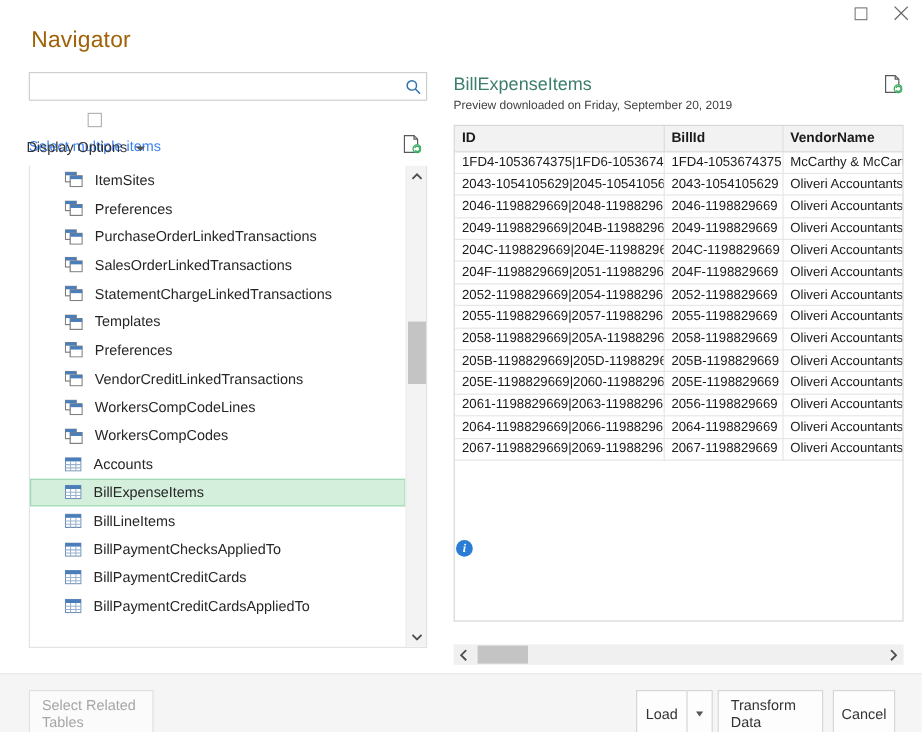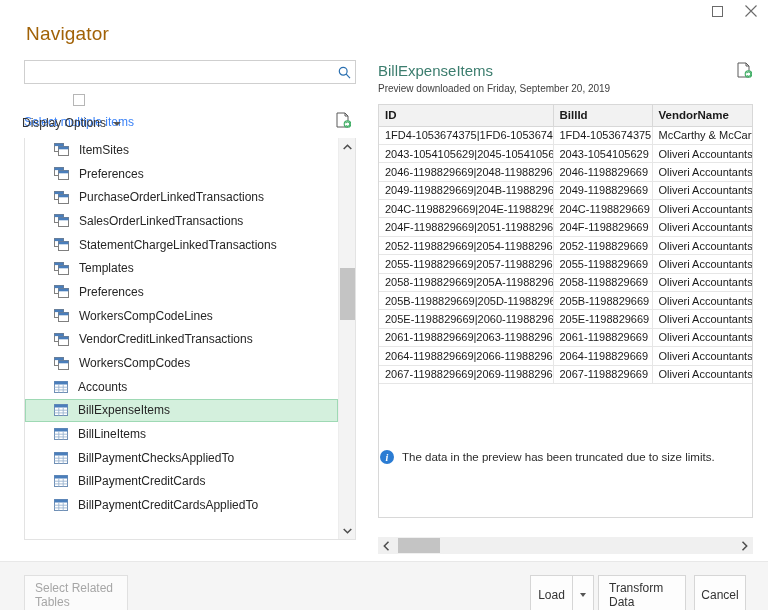--- a/index.html
+++ b/index.html
@@ -338,18 +338,18 @@
               <rect x="4.5" y="3.5" width="10" height="2.8" fill="#4a7ebb" stroke="none"></rect>
             </svg>
           </span>
+          <span class="tree-label">VendorCreditLinkedTransactions</span>
+        </div>
+        <div class="tree-item">
+          <span style="display: flex;">
+            <svg class="icn" width="15" height="13" viewBox="0 0 15 13">
+              <rect x="0.5" y="0.5" width="9" height="8" fill="#fff" stroke="#7f7f7f" stroke-width="1"></rect>
+              <rect x="0.5" y="0.5" width="9" height="2.6" fill="#4a7ebb" stroke="none"></rect>
+              <rect x="4.5" y="3.5" width="10" height="9" fill="#fff" stroke="#7f7f7f" stroke-width="1"></rect>
+              <rect x="4.5" y="3.5" width="10" height="2.8" fill="#4a7ebb" stroke="none"></rect>
+            </svg>
+          </span>
           <span class="tree-label">WorkersCompCodeLines</span>
-        </div>
-        <div class="tree-item">
-          <span style="display: flex;">
-            <svg class="icn" width="15" height="13" viewBox="0 0 15 13">
-              <rect x="0.5" y="0.5" width="9" height="8" fill="#fff" stroke="#7f7f7f" stroke-width="1"></rect>
-              <rect x="0.5" y="0.5" width="9" height="2.6" fill="#4a7ebb" stroke="none"></rect>
-              <rect x="4.5" y="3.5" width="10" height="9" fill="#fff" stroke="#7f7f7f" stroke-width="1"></rect>
-              <rect x="4.5" y="3.5" width="10" height="2.8" fill="#4a7ebb" stroke="none"></rect>
-            </svg>
-          </span>
-          <span class="tree-label">VendorCreditLinkedTransactions</span>
         </div>
         <div class="tree-item">
           <span style="display: flex;">

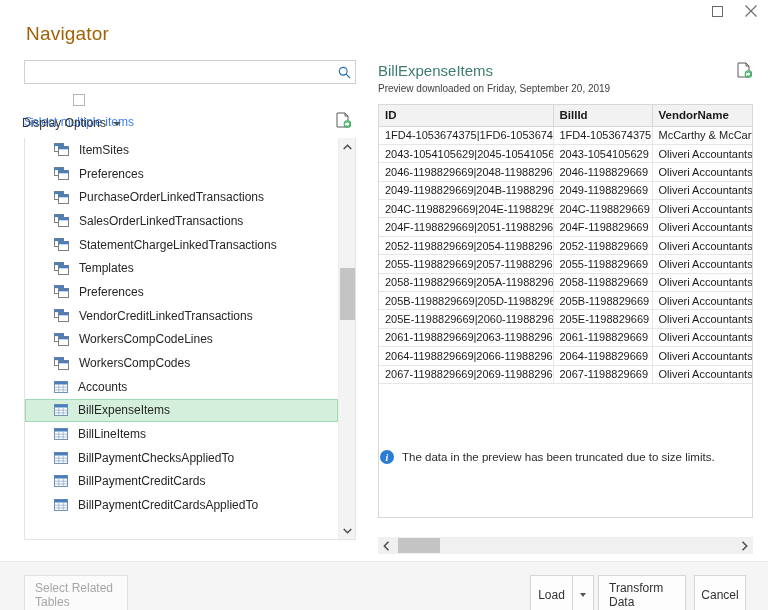--- a/index.html
+++ b/index.html
@@ -520,7 +520,7 @@
           </tr>
           <tr>
             <td class="col-id">2061-1198829669|2063-1198829669</td>
-            <td class="col-billid">2061-1198829669</td>
+            <td class="col-billid">2056-1198829669</td>
             <td class="col-vendor">Oliveri Accountants</td>
           </tr>
           <tr>

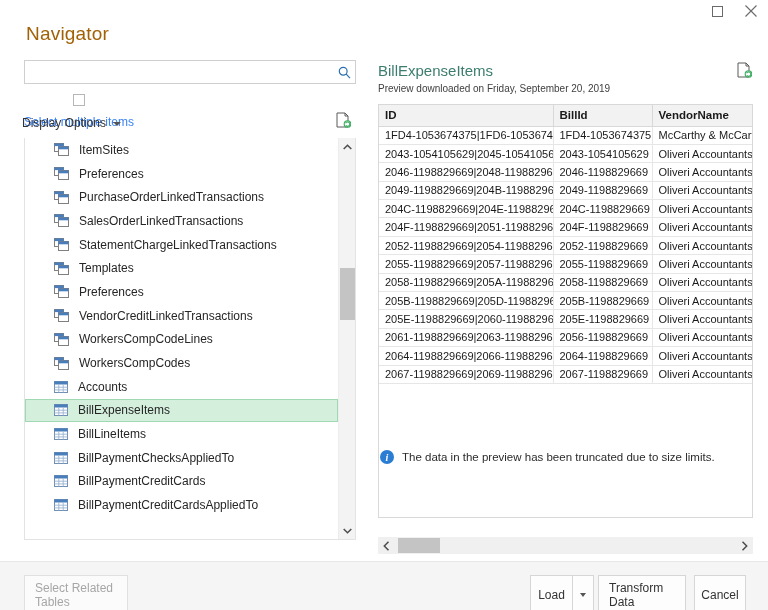--- a/index.html
+++ b/index.html
@@ -539,7 +539,6 @@
 
   <div class="info-row">
     <span class="info-icon">i</span>
-    <span>The data in the preview has been truncated due to size limits.</span>
   </div>
 
   <div class="hscroll">

